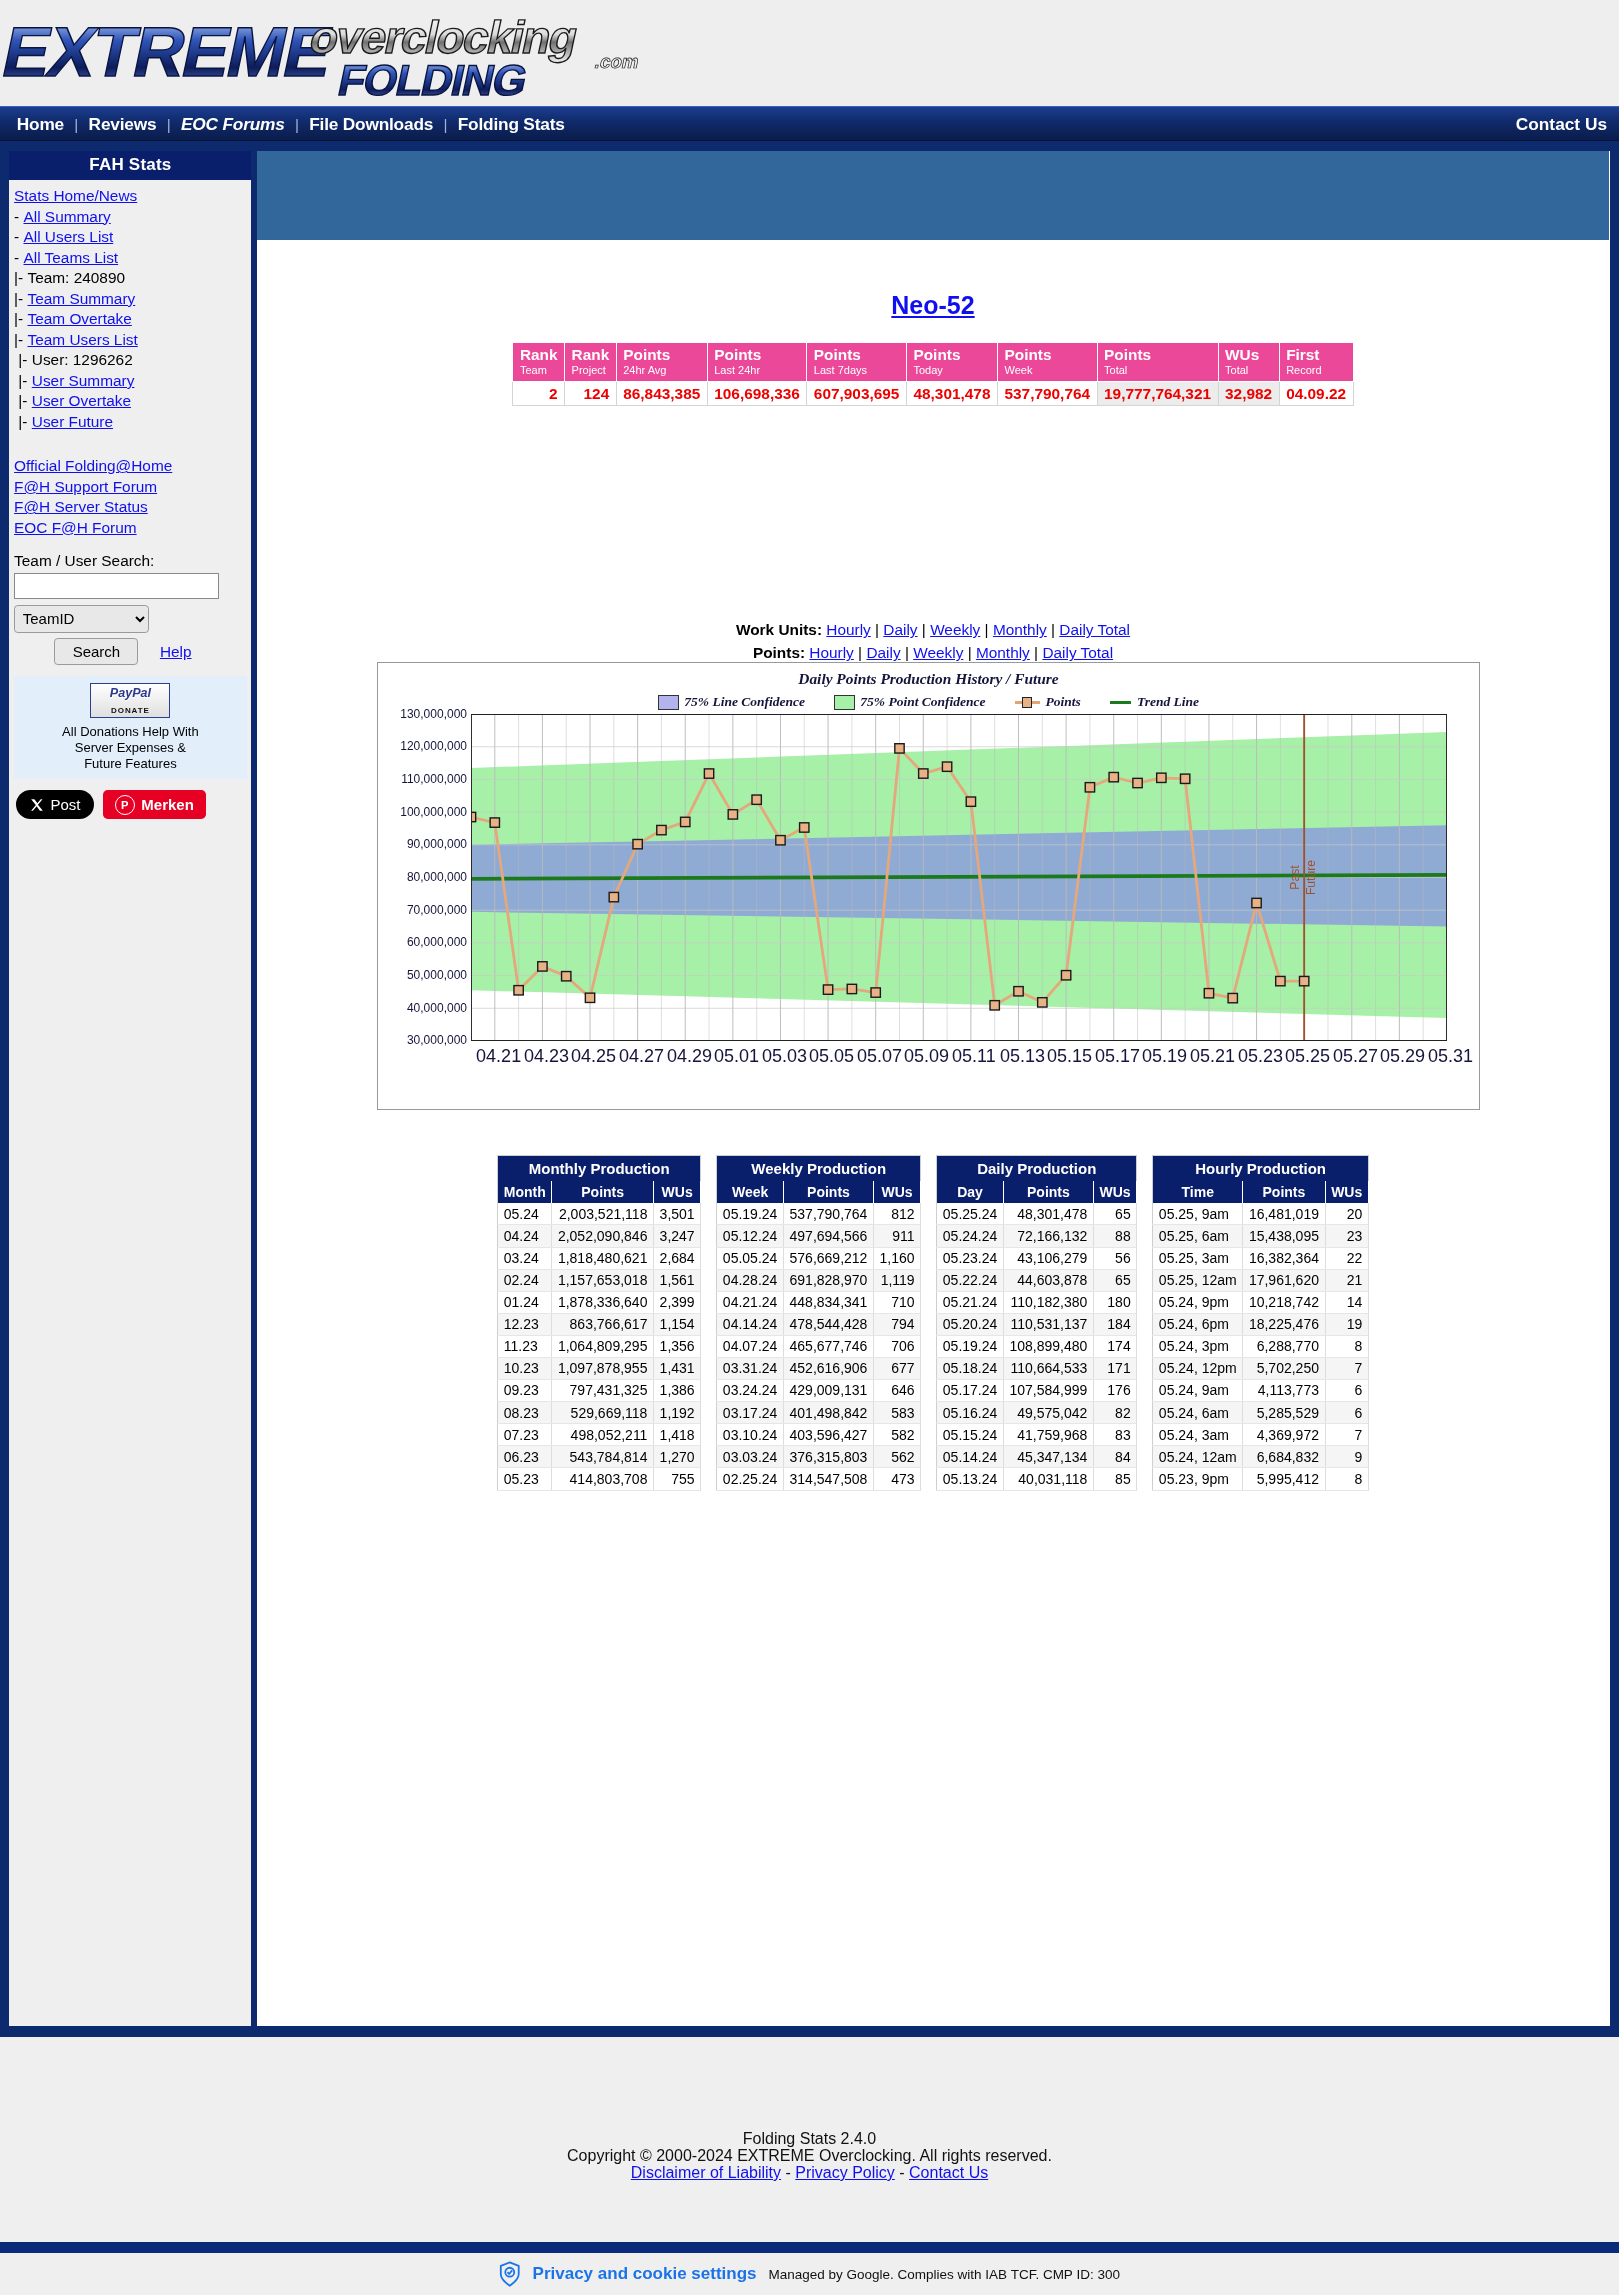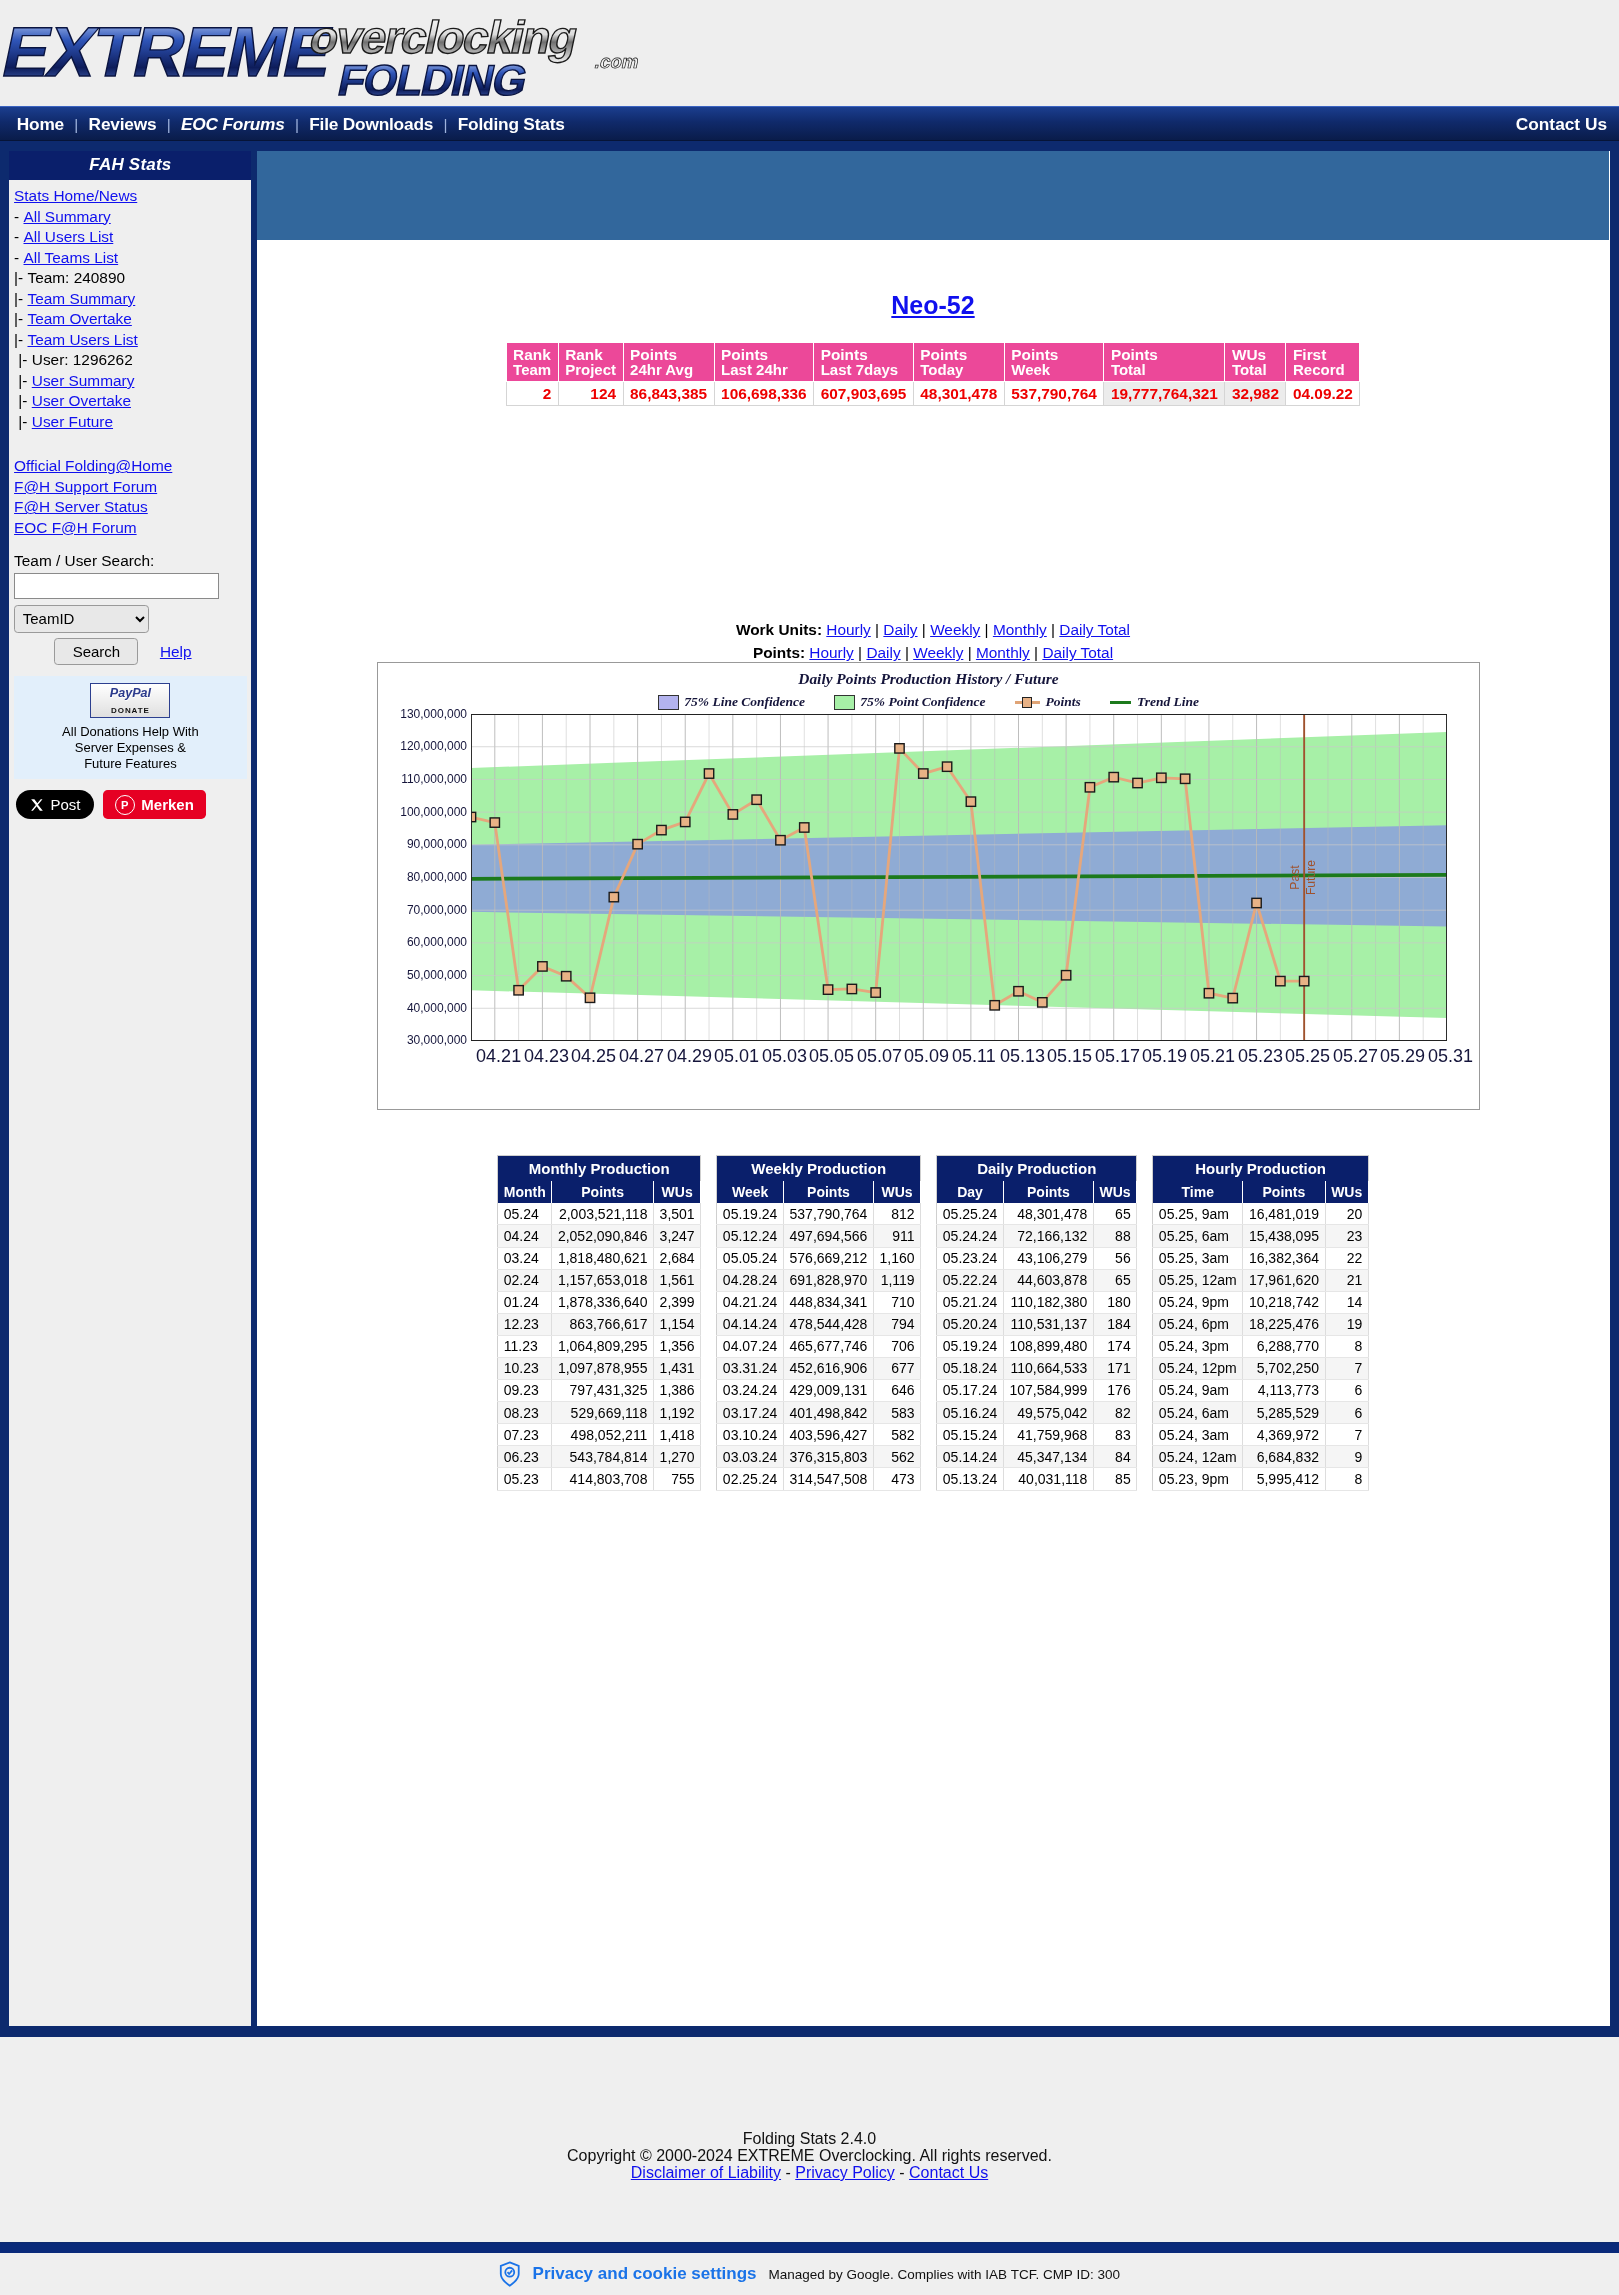--- a/index.html
+++ b/index.html
@@ -35,7 +35,7 @@
 
   
   .fahhead{background:#0a1f6b;color:#ffffff;text-align:center;font-weight:bold;
-    font-size:17px;padding:3.7px 0 4.7px 0;letter-spacing:0.2px;font-style:italic;}
+    font-size:17px;padding:3.7px 0 4.7px 0;letter-spacing:0.2px;}
   .fahbox{background:#ffffff;padding:2.8px 4.7px 4.7px 4.7px;font-size:15.4px;line-height:18.7px;color:#000;}
   .grn{color:#007d00;}
   .sidelinks{padding:6.5px 4.7px 0 4.7px;font-size:15.4px;line-height:20.5px;color:#000;}

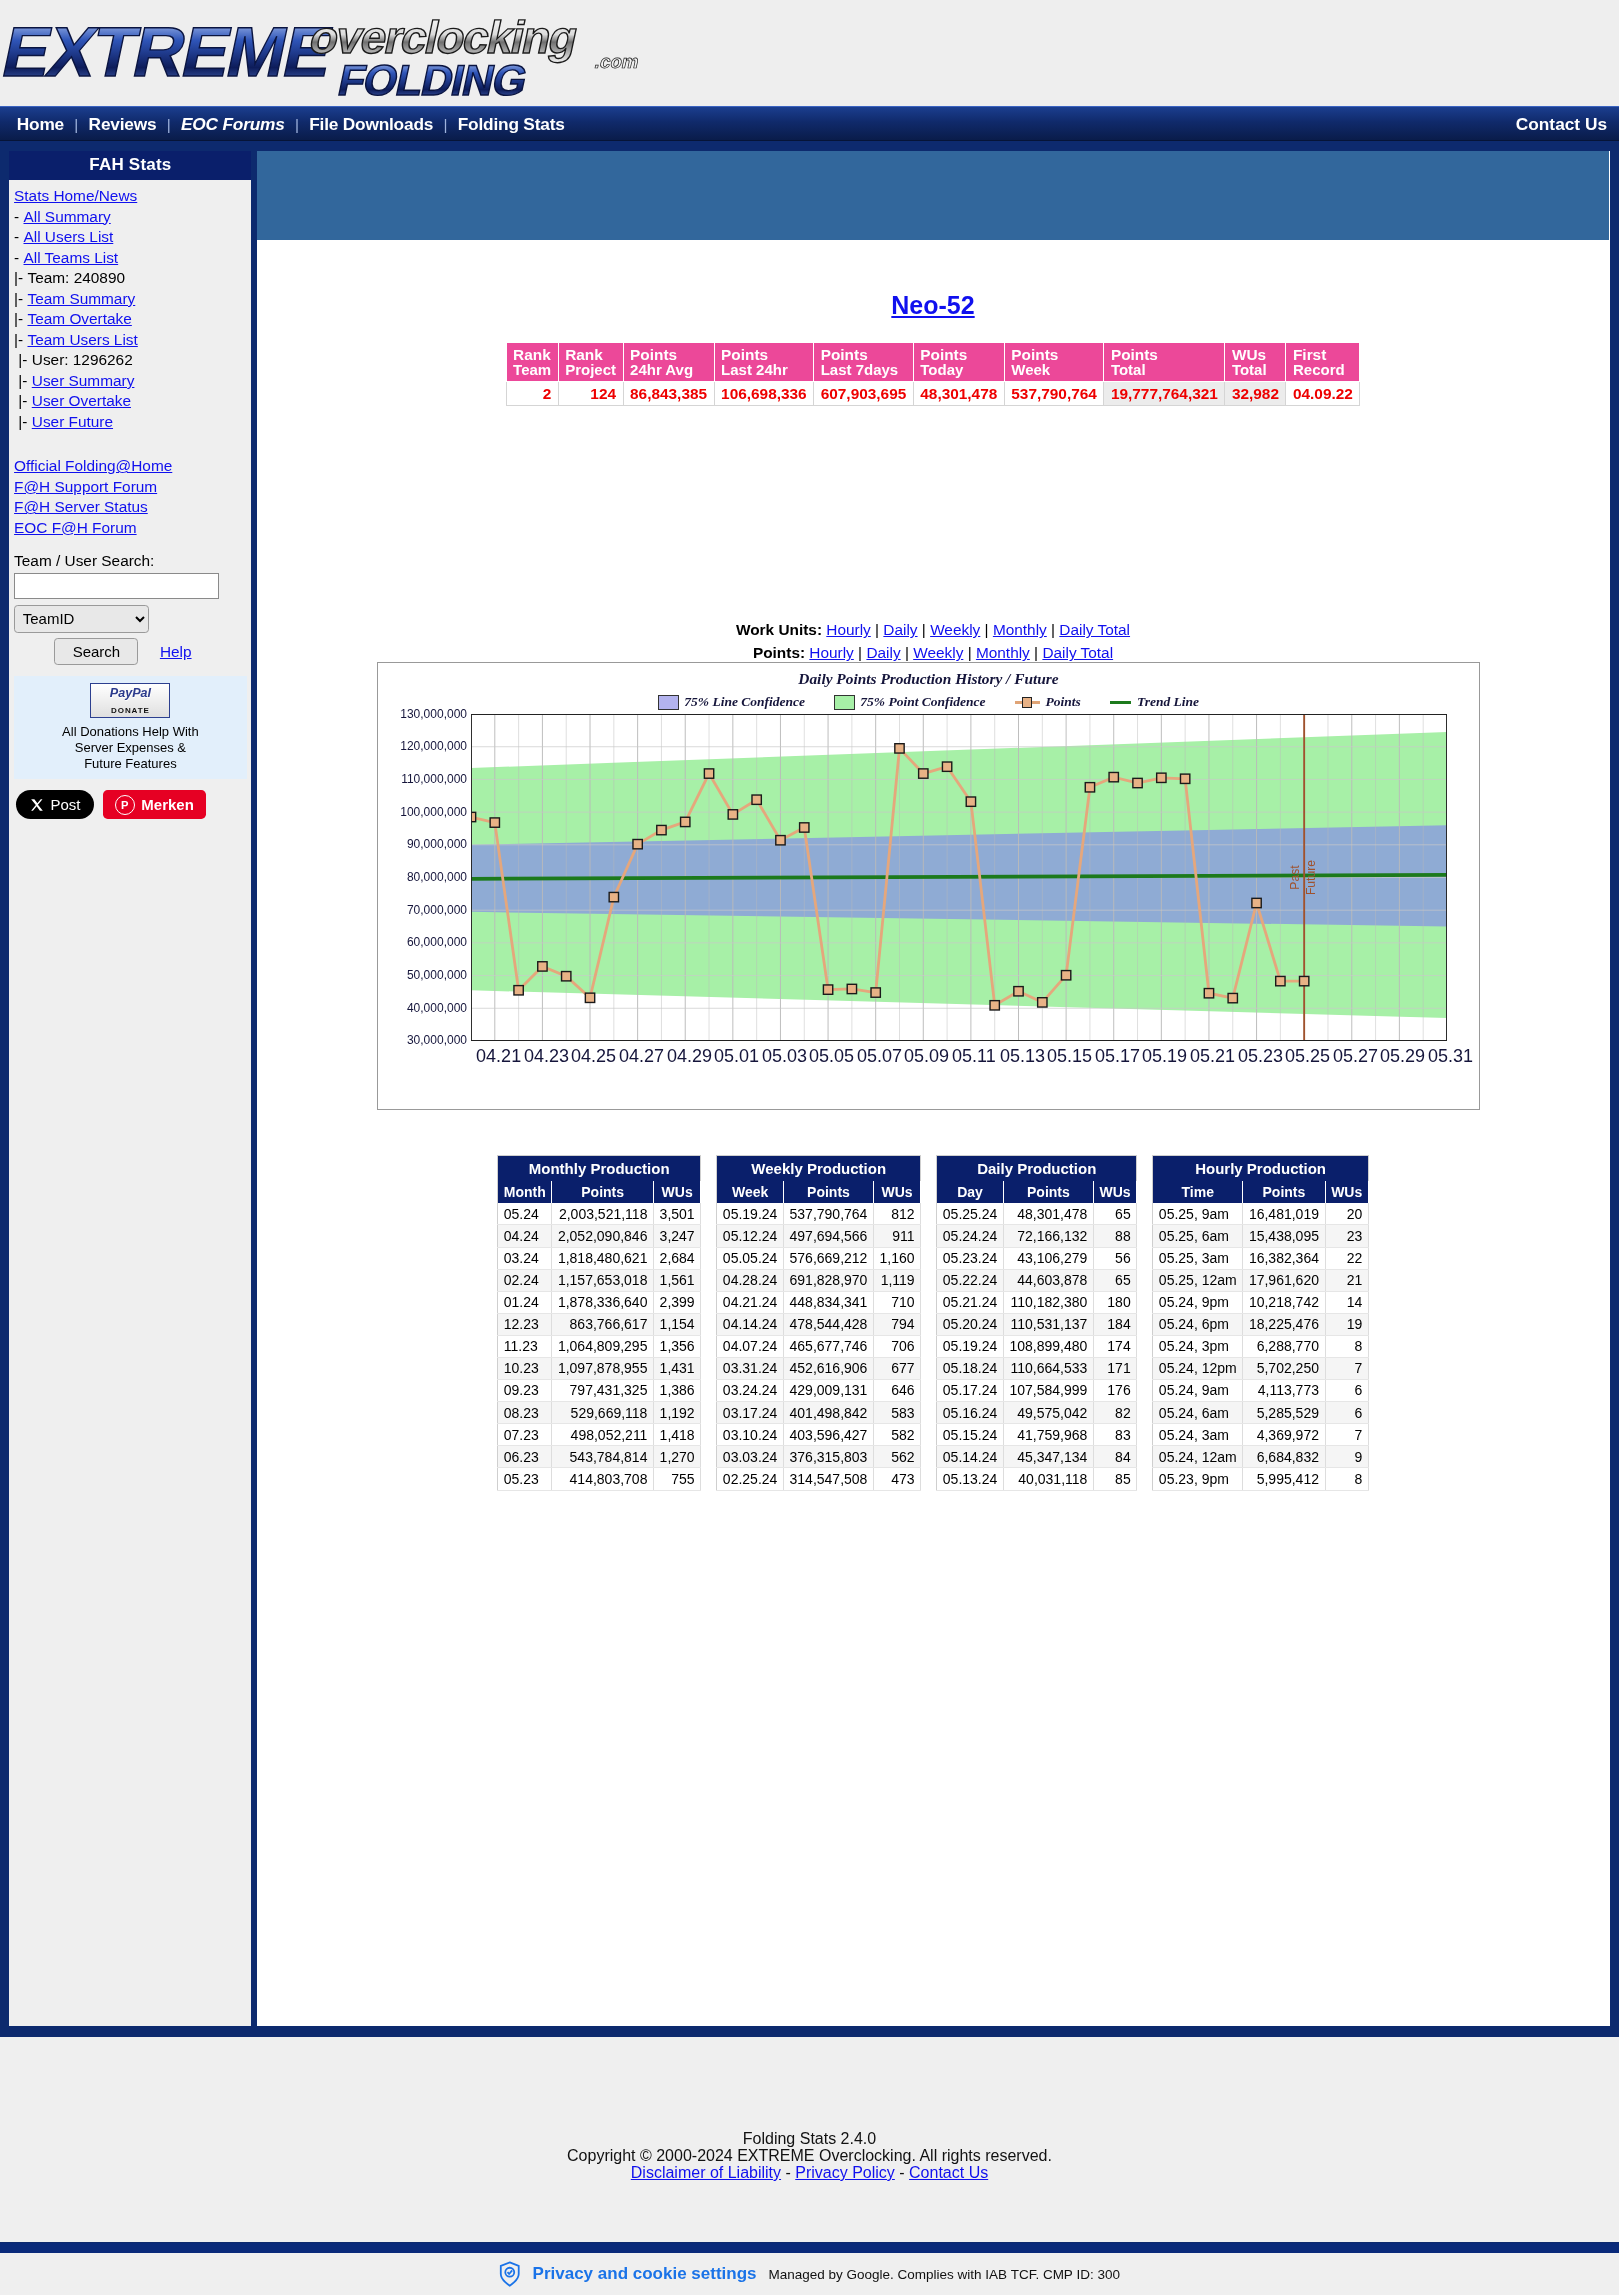--- a/index.html
+++ b/index.html
@@ -80,7 +80,7 @@
   .topstats th{background:#ec4899;color:#fff;border:0.5px solid #ffffff;padding:2.8px 6.5px 3.7px 6.5px;
     text-align:left;font-weight:bold;}
   .topstats th .t1{display:block;font-size:15.4px;line-height:17px;}
-  .topstats th .t2{display:block;font-size:15px;line-height:14px;font-weight:bold;}
+  .topstats th .t2{display:block;font-size:11px;line-height:14px;font-weight:normal;}
   .topstats td{background:#ffffff;color:#ee0000;font-size:15.4px;font-weight:bold;
     text-align:right;padding:2.8px 6.5px;border:0.5px solid #d5d5d5;}
   .topstats td.shade{background:#ececec;}

